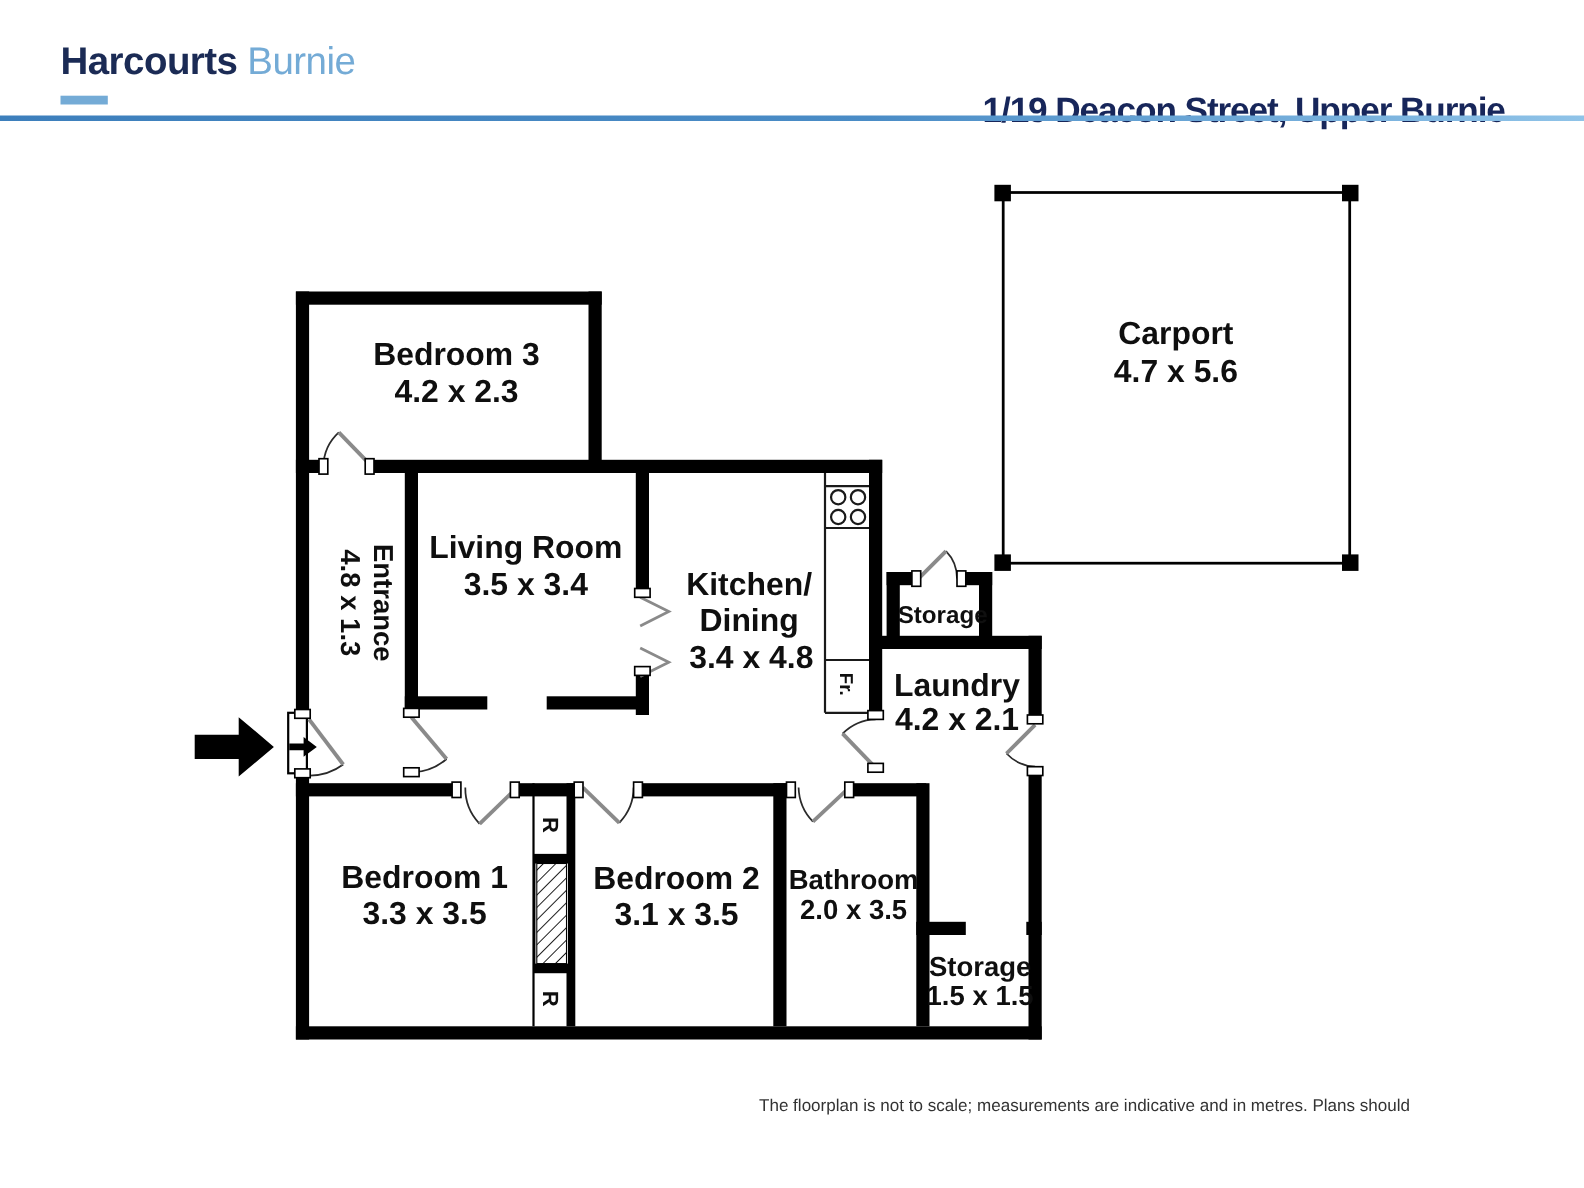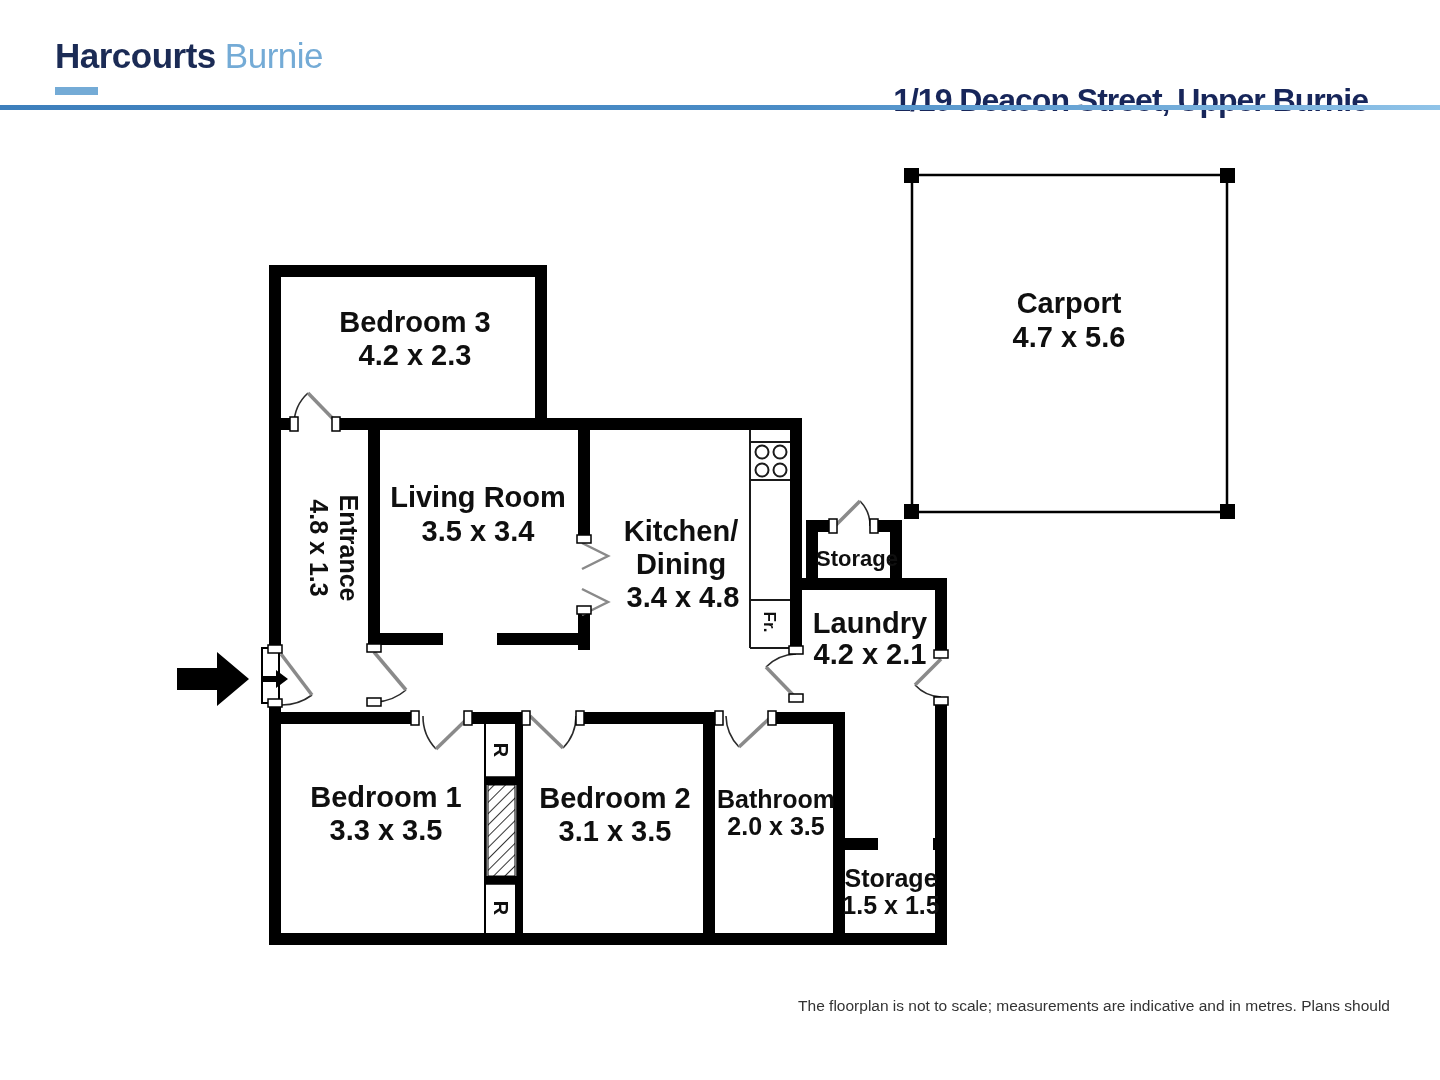--- a/index.html
+++ b/index.html
@@ -32,7 +32,7 @@
   .leaf{stroke:var(--c-door);stroke-width:3.5;fill:none;}
   .cap{fill:#ffffff;stroke:#000000;stroke-width:1.5;}
   
-  .footer{position:absolute;left:690px;top:997px;width:700px;text-align:right;
+  .footer{position:absolute;left:690px;top:997px;width:700px;text-align:left;
           font-size:15.5px;line-height:1.22;color:#333333;}
 </style>
 </head>

